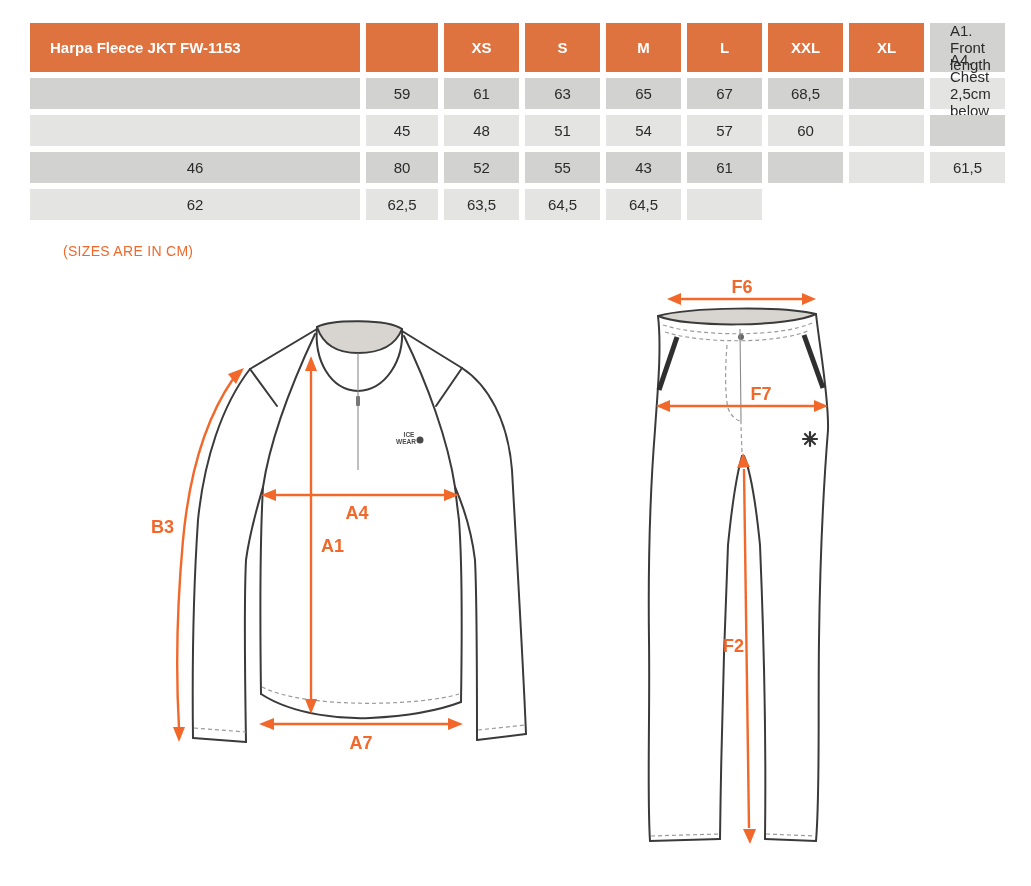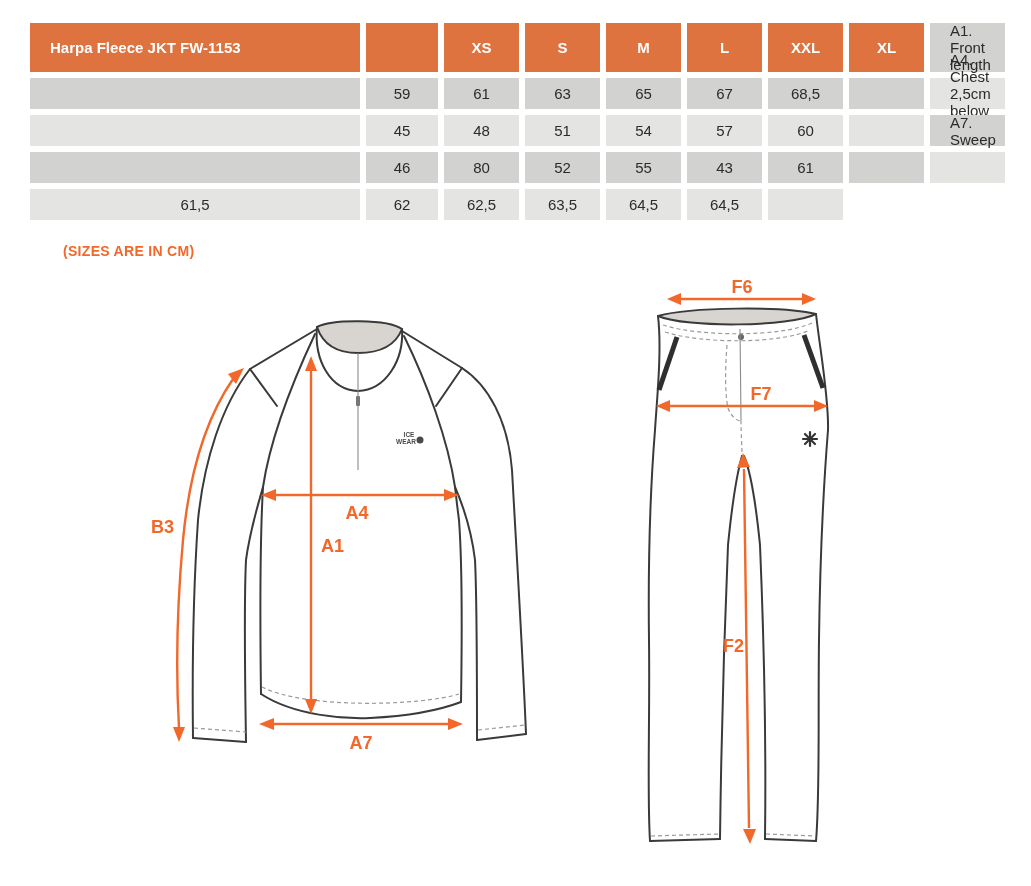--- a/index.html
+++ b/index.html
@@ -80,7 +80,6 @@
   <div class="cell r-light">60</div>
   <div class="cell r-light"></div>
 
-  <div class="cell r-dark label">A7. Sweep</div>
   <div class="cell r-dark"></div>
   <div class="cell r-dark">46</div>
   <div class="cell r-dark">80</div>

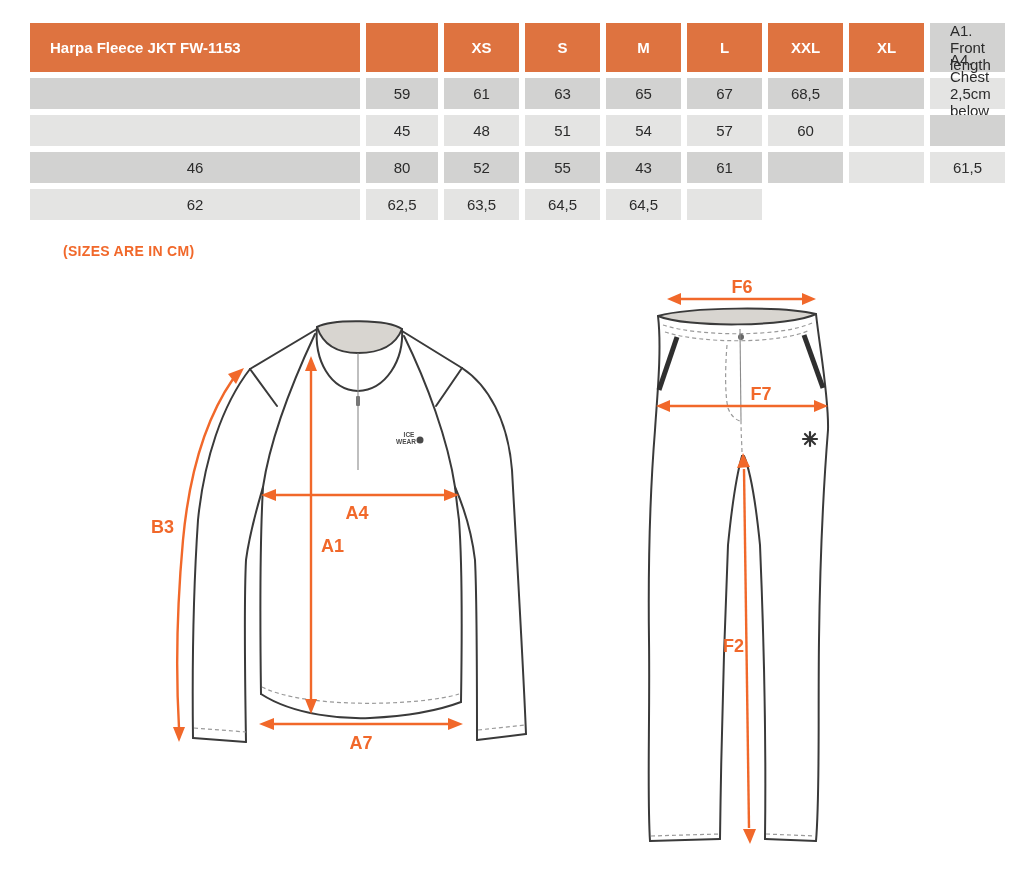--- a/index.html
+++ b/index.html
@@ -29,7 +29,7 @@
   
   .sizes-note{
     position:absolute;left:63px;top:243px;
-    color:var(--arrow);font-size:14px;font-weight:bold;letter-spacing:.3px;text-align:right;
+    color:var(--arrow);font-size:14px;font-weight:normal;letter-spacing:.3px;text-align:right;
   }
   
   svg{position:absolute;overflow:visible;}

